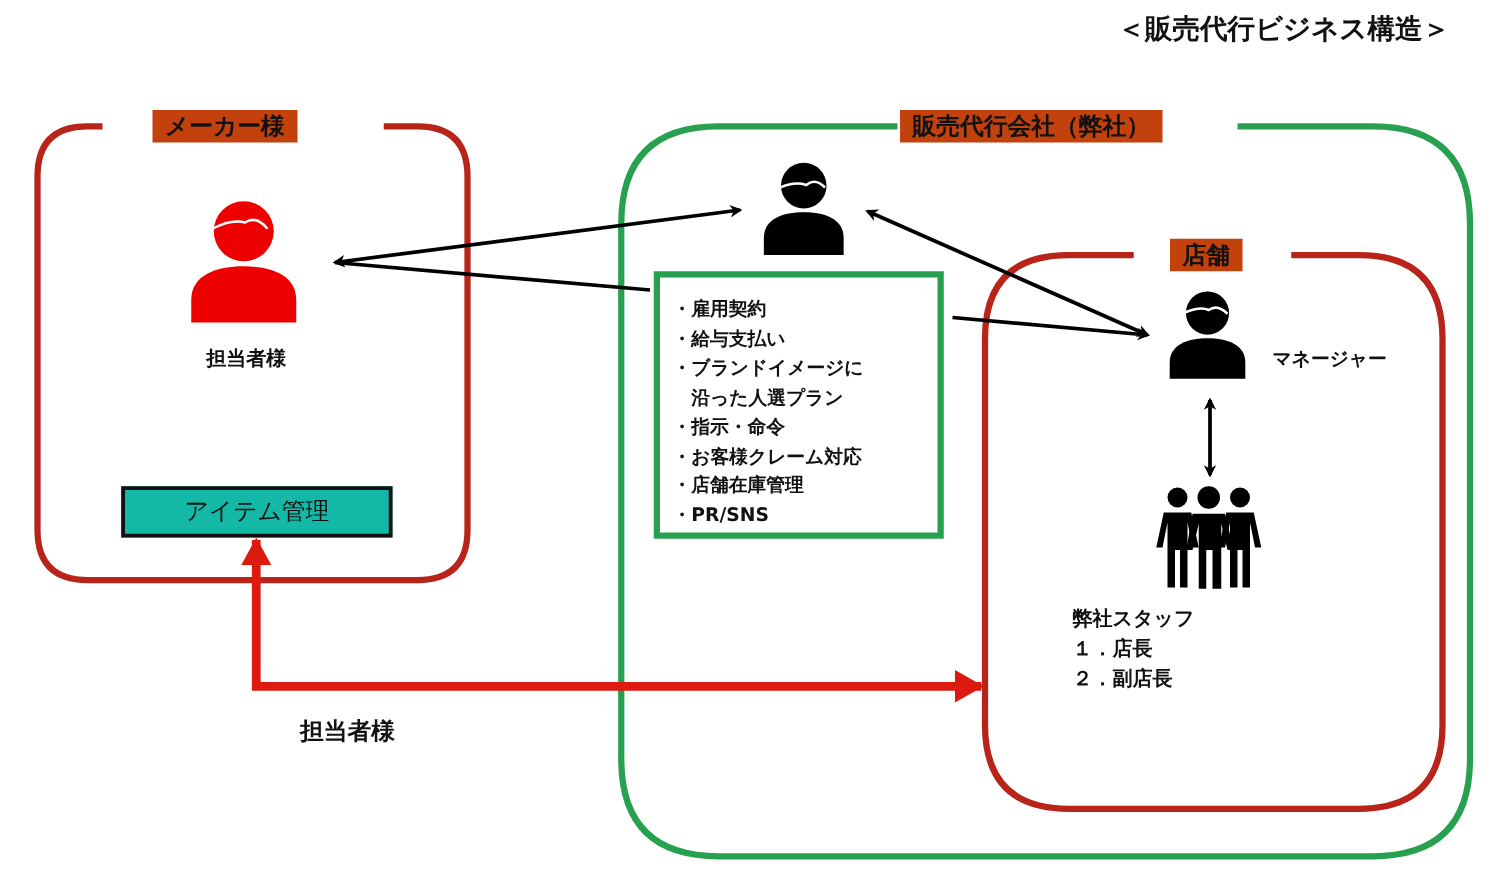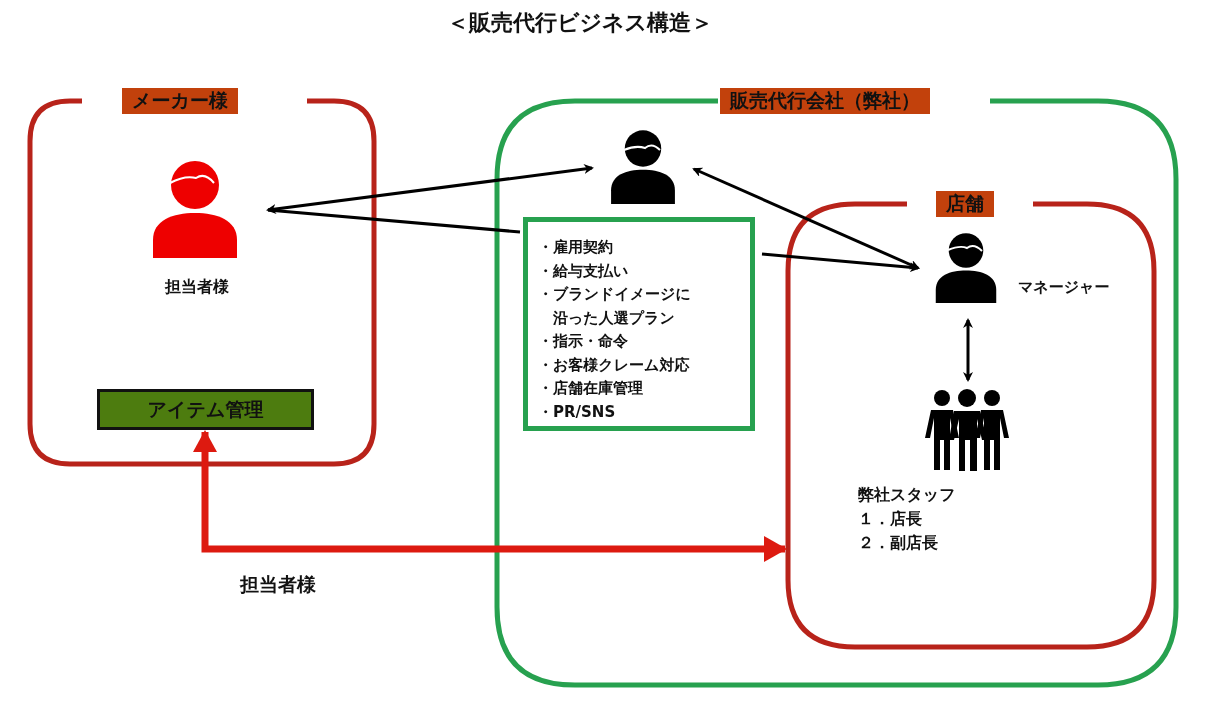--- a/index.html
+++ b/index.html
@@ -7,7 +7,7 @@
          font-family: "DejaVu Sans", "Liberation Sans", sans-serif; color: #111; }
   svg.canvas { position: absolute; left: 0; top: 0; }
   .lbl { position: absolute; font-weight: bold; white-space: nowrap; }
-  .title { left: 0; width: 1160px; top: 8px; text-align: center; font-size: 22px; }
+  .title { left: 0; width: 1160px; top: 8px; text-align: right; font-size: 22px; }
   .grp-label { font-size: 19px; background: #c2410c; padding: 0 10px; }
   .small { font-size: 16px; }
   .tasks { position: absolute; left: 523px; top: 217px; width: 232px; height: 214px;

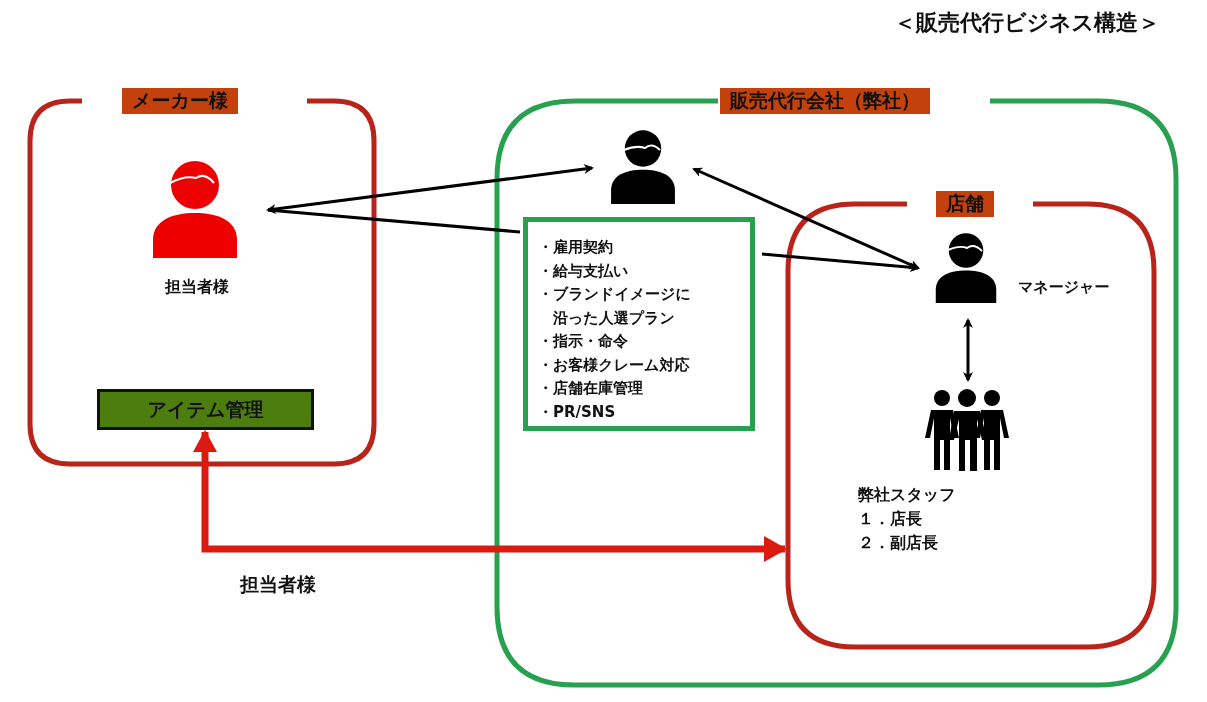--- a/index.html
+++ b/index.html
@@ -15,8 +15,8 @@
            padding: 14px 0 0 10px; font-size: 15px; font-weight: bold; line-height: 23.5px; }
   .tasks div { white-space: nowrap; }
   .item-box { position: absolute; left: 97px; top: 389px; width: 217px; height: 41px;
-              border: 3px solid #111; box-sizing: border-box; background: #4d7c0f;
-              text-align: center; font-size: 19px; font-weight: bold; line-height: 34px; }
+              border: 3px solid #111; box-sizing: border-box; background: #14b8a6;
+              text-align: center; font-size: 19px; font-weight: normal; line-height: 34px; }
   .staff { position: absolute; left: 858px; top: 483px; font-size: 16px; font-weight: bold; line-height: 24px; }
   .staff div { white-space: nowrap; }
 </style>

